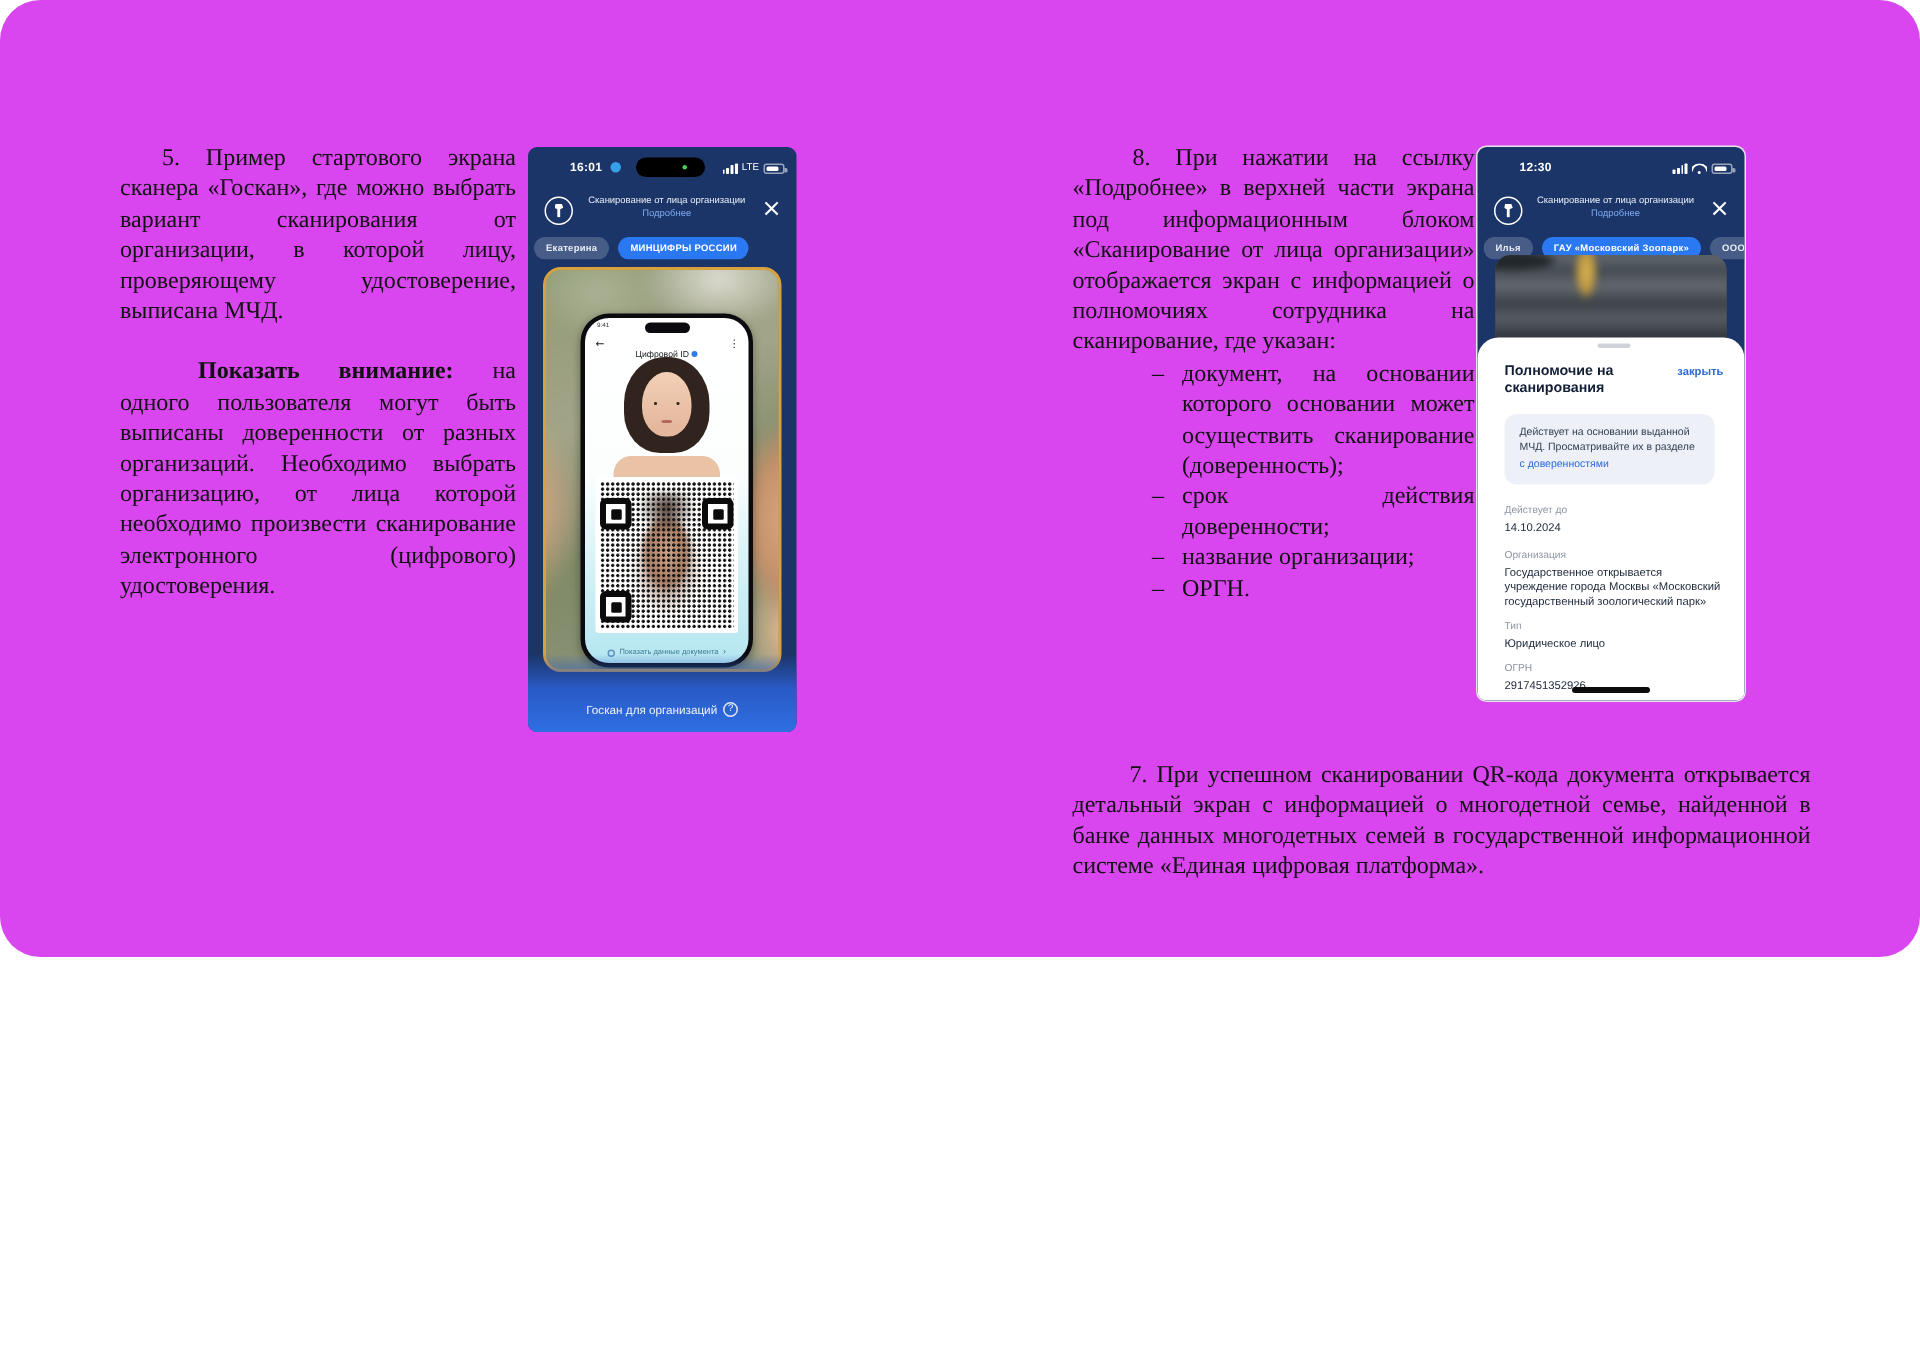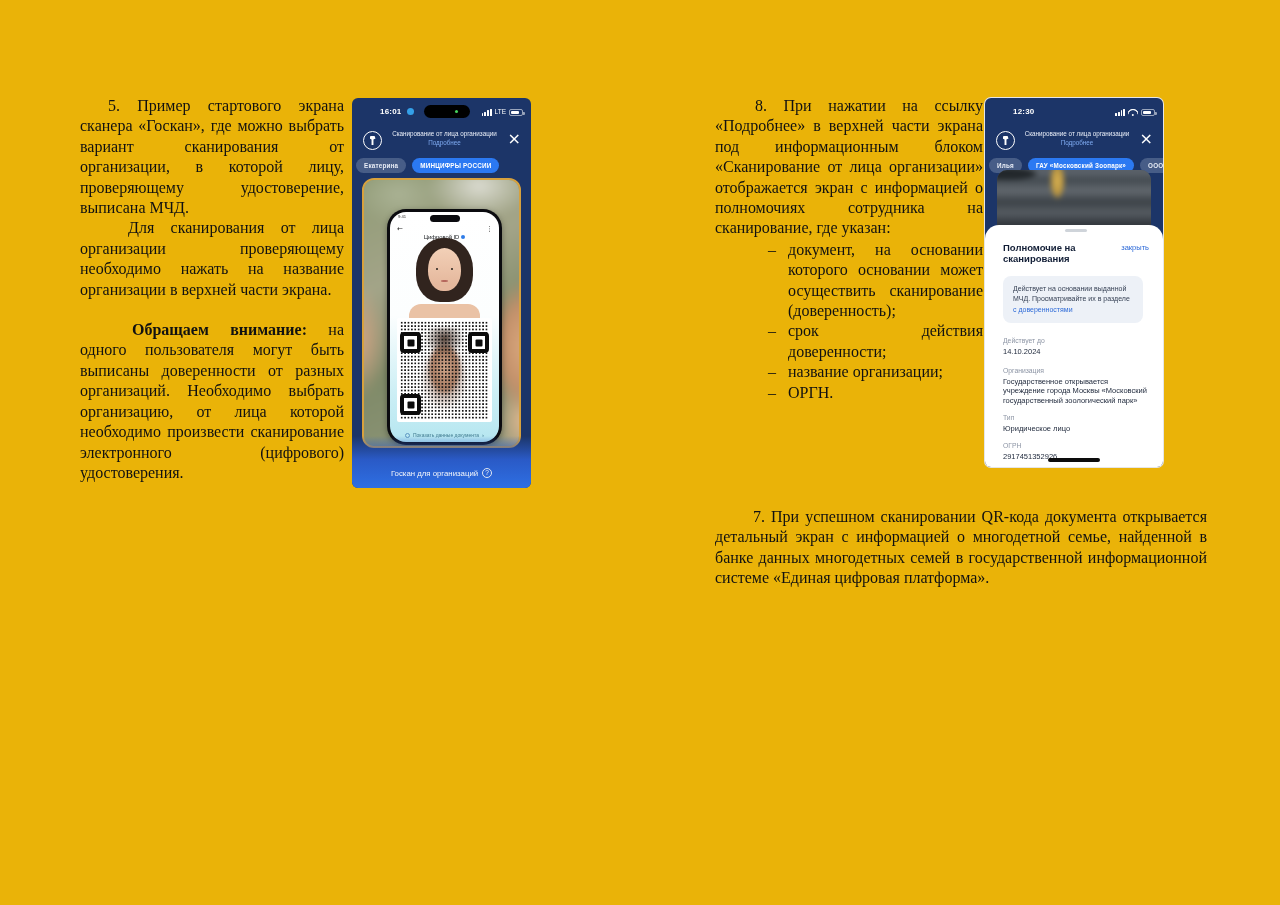--- a/index.html
+++ b/index.html
@@ -4,8 +4,8 @@
 <style>
   * { margin:0; padding:0; box-sizing:border-box; }
   html,body { background:#fff; }
-  .page { position:relative; width:1280px; height:905px; background:#eab308; overflow:hidden;
-          font-family:"Liberation Serif", serif; color:#111; }
+  .page { position:relative; width:1280px; height:638px; background:#d946ef; overflow:hidden;
+          font-family:"Liberation Serif", serif; color:#111;border-radius:27px; }
 
   
   .col { position:absolute; font-size:16px; line-height:20.4px; text-align:justify; }

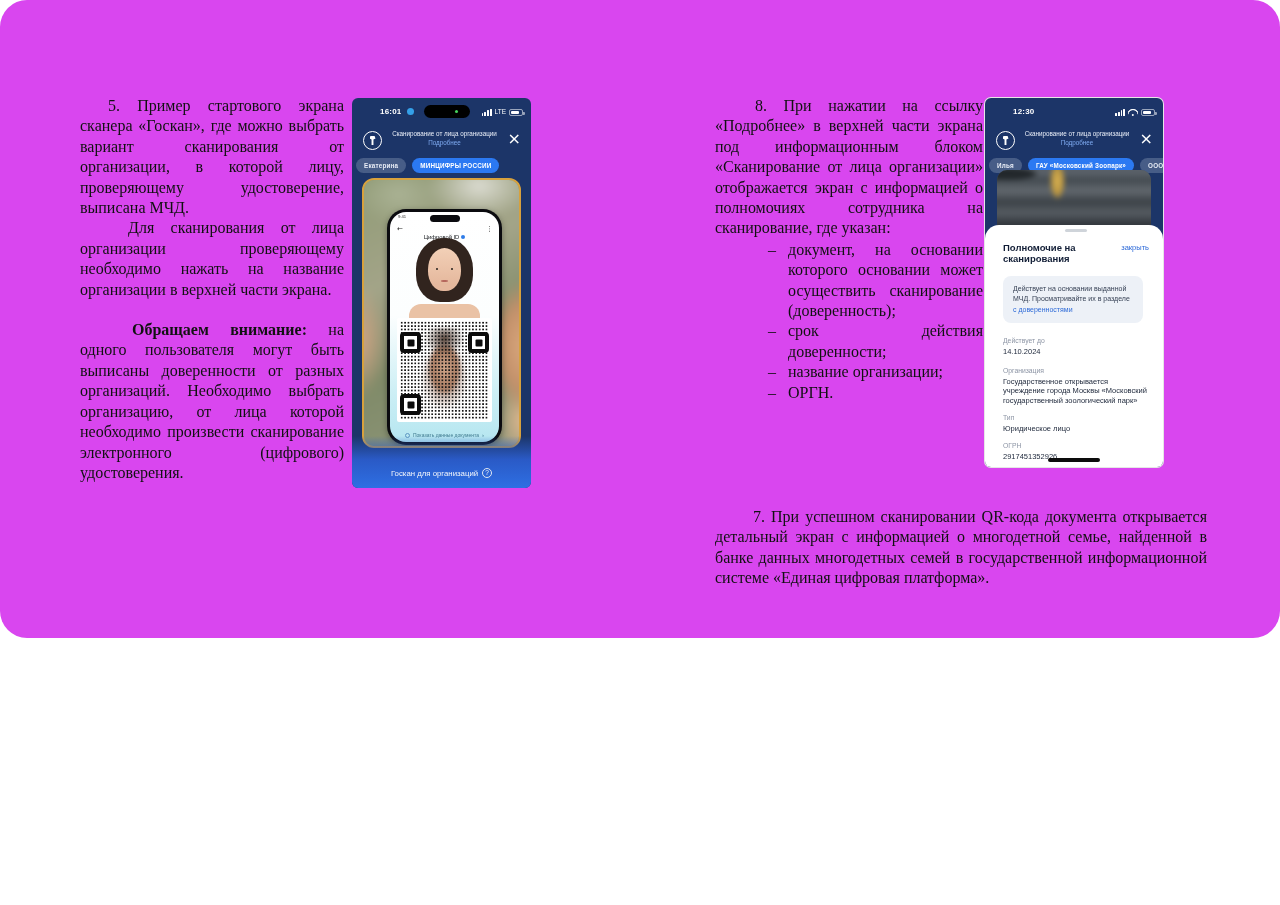--- a/index.html
+++ b/index.html
@@ -165,7 +165,6 @@
 
   <div class="col col-left">
     <p class="p i28">5. Пример стартового экрана сканера «Госкан», где можно выбрать вариант сканирования от организации, в которой лицу, проверяющему удостоверение, выписана МЧД.</p>
-    <p class="p i48">Для сканирования от лица организации проверяющему необходимо нажать на название организации в верхней части экрана.</p>
     <p class="p note"><b>Обращаем внимание:</b><span> на одного пользователя могут быть выписаны доверенности от разных организаций. Необходимо выбрать организацию, от лица которой необходимо произвести сканирование электронного (цифрового) удостоверения.</span></p>
   </div>
 

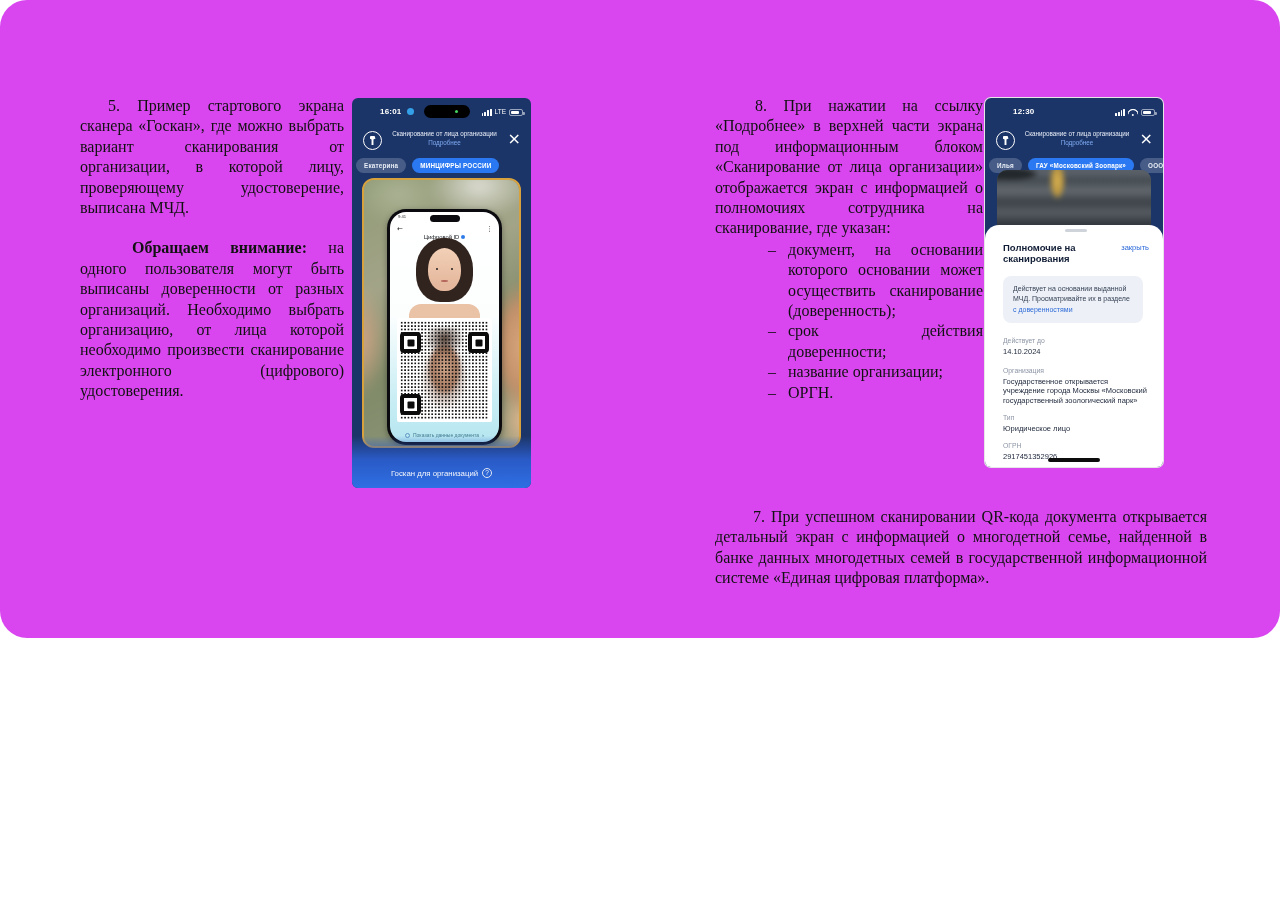--- a/index.html
+++ b/index.html
@@ -165,7 +165,7 @@
 
   <div class="col col-left">
     <p class="p i28">5. Пример стартового экрана сканера «Госкан», где можно выбрать вариант сканирования от организации, в которой лицу, проверяющему удостоверение, выписана МЧД.</p>
-    <p class="p note"><b>Обращаем внимание:</b><span> на одного пользователя могут быть выписаны доверенности от разных организаций. Необходимо выбрать организацию, от лица которой необходимо произвести сканирование электронного (цифрового) удостоверения.</span></p>
+    <p class="p note"><b>Показать внимание:</b><span> на одного пользователя могут быть выписаны доверенности от разных организаций. Необходимо выбрать организацию, от лица которой необходимо произвести сканирование электронного (цифрового) удостоверения.</span></p>
   </div>
 
   <div class="phone phone-l">

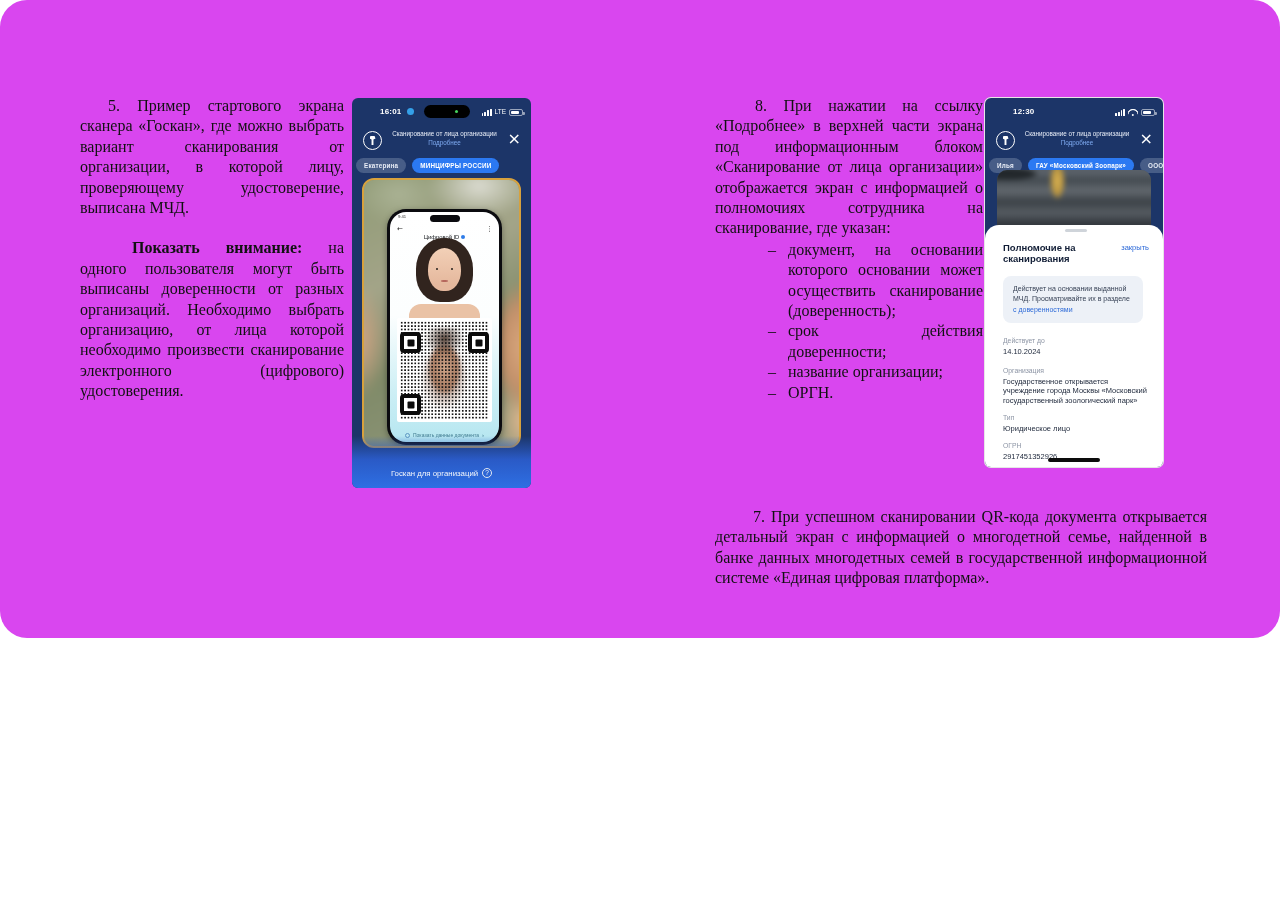--- a/index.html
+++ b/index.html
@@ -148,7 +148,7 @@
   .handle { width:22px; height:2.5px; background:#cfd4da; border-radius:2px; margin:4px auto 0; }
   .sheet-title-row { display:flex; justify-content:space-between; margin-top:10px; }
   .sheet-title { width:92px; font-size:9.5px; line-height:11.5px; font-weight:bold; color:#121e36; }
-  .sheet-close { font-size:7.5px; color:#2d6ad8; margin-top:1px; }
+  .sheet-close { font-size:7.5px; color:#2d6ad8; margin-top:1px;font-weight:bold; }
   .infobox { margin-top:11px; background:#edf1f7; border-radius:8px; padding:8px 10px;
              font-size:7px; line-height:10.6px; color:#333e52; width:140px; }
   .infobox a { color:#2d6ad8; text-decoration:none; }

